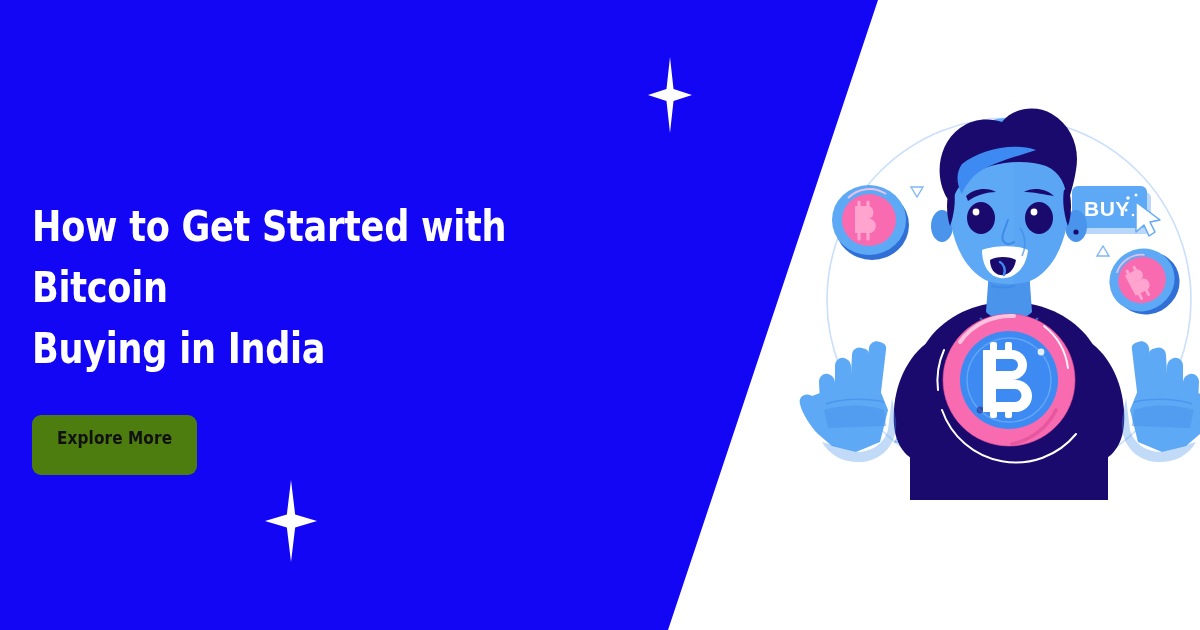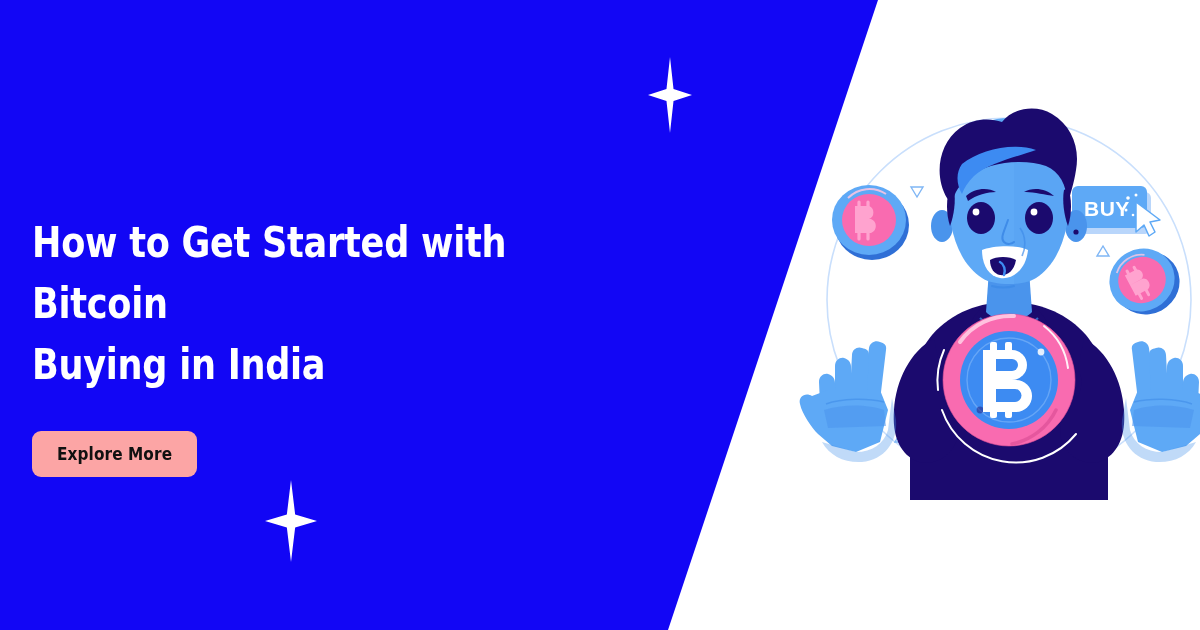--- a/index.html
+++ b/index.html
@@ -51,7 +51,7 @@
   .content {
     position: absolute;
     left: 32px;
-    top: 212px;
+    top: 196px;
     z-index: 5;
     width: 580px;
   }

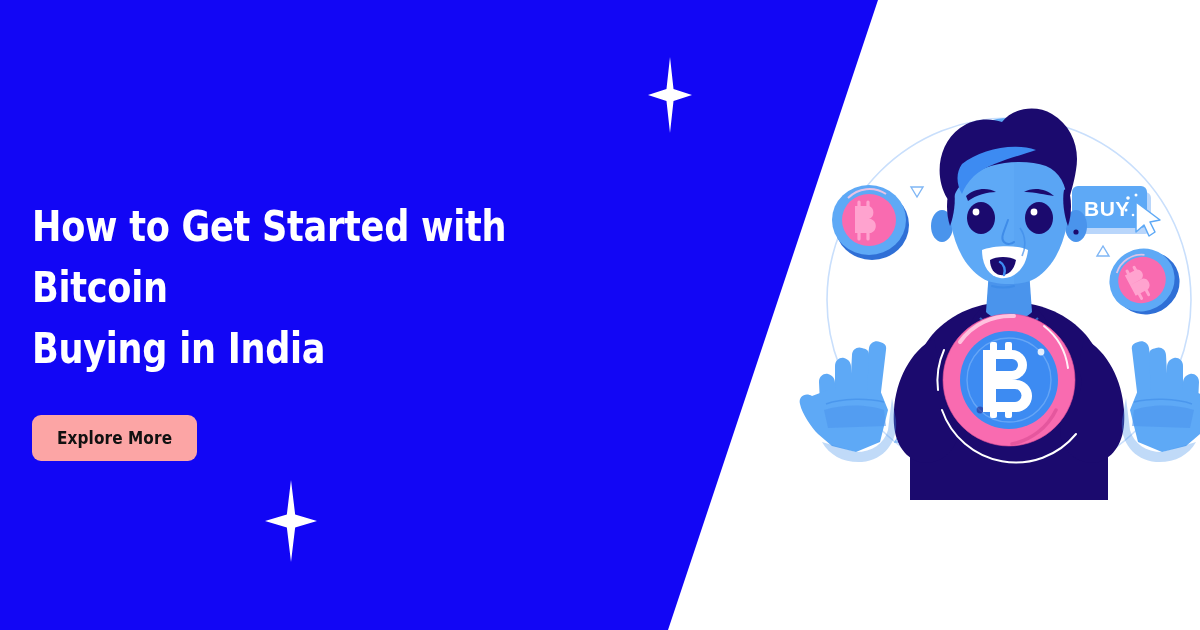--- a/index.html
+++ b/index.html
@@ -72,11 +72,11 @@
   }
   .cta-button {
     display: inline-block;
-    background: #fca5a5;
+    background: #4d7c0f;
     color: #111111;
     border: none;
     border-radius: 9px;
-    padding: 15px 25px 14px 25px;
+    padding: 15px 25px 28px 25px;
     font-family: "Liberation Sans Narrow", "DejaVu Sans Condensed", "Liberation Sans", sans-serif;
     font-weight: 700;
     font-size: 17px;

